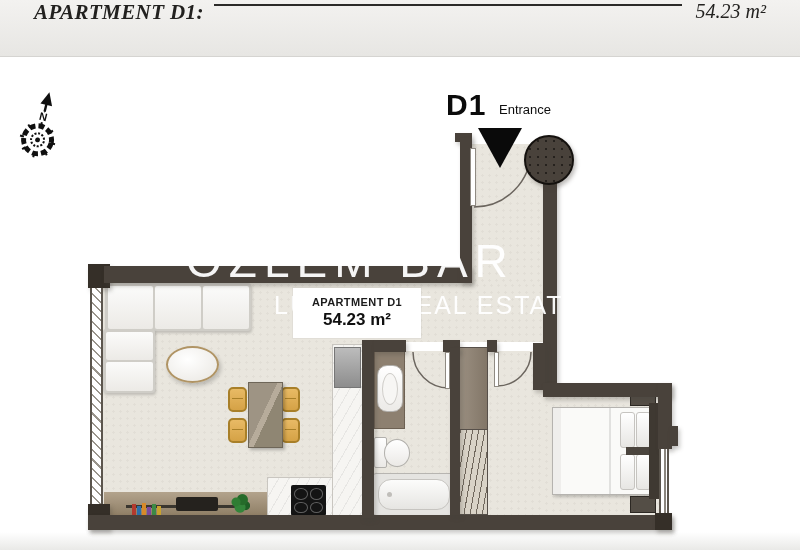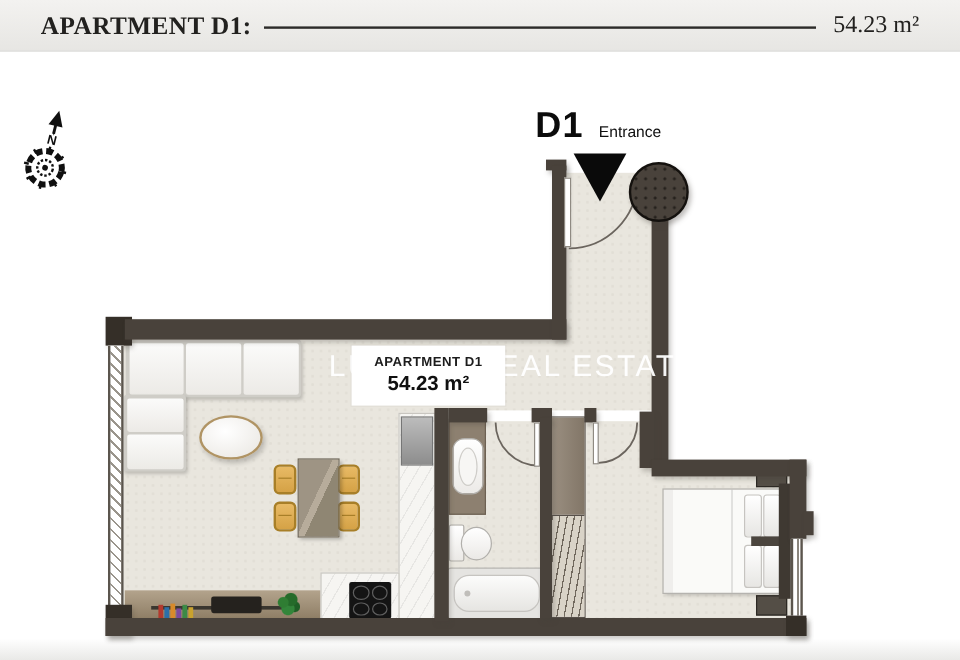--- a/index.html
+++ b/index.html
@@ -8,10 +8,10 @@
   .abs{position:absolute;}
 
   
-  .header{position:absolute;left:0;top:0;width:800px;height:43px;
+  .header{position:absolute;left:0;top:0;width:800px;height:57px;
           background:linear-gradient(var(--c-headerBg,#f3f2f0),#e7e6e3);
-          border-bottom:1px solid #d5d4d1;display:flex;align-items:center;
-          padding:0 34px;box-sizing:border-box;z-index:50;}
+          border-bottom:1px solid #d5d4d1;display:flex;align-items:flex-start;
+          padding:0 34px;box-sizing:border-box;z-index:50;font-style:italic;}
   .header-title{font-family:"Liberation Serif",serif;font-weight:bold;font-size:21px;
                 color:var(--c-ink,#22211f);letter-spacing:.4px;white-space:nowrap;}
   .header-line{flex:1;height:2px;background:#2c2b29;margin:4px 14px 0 10px;}

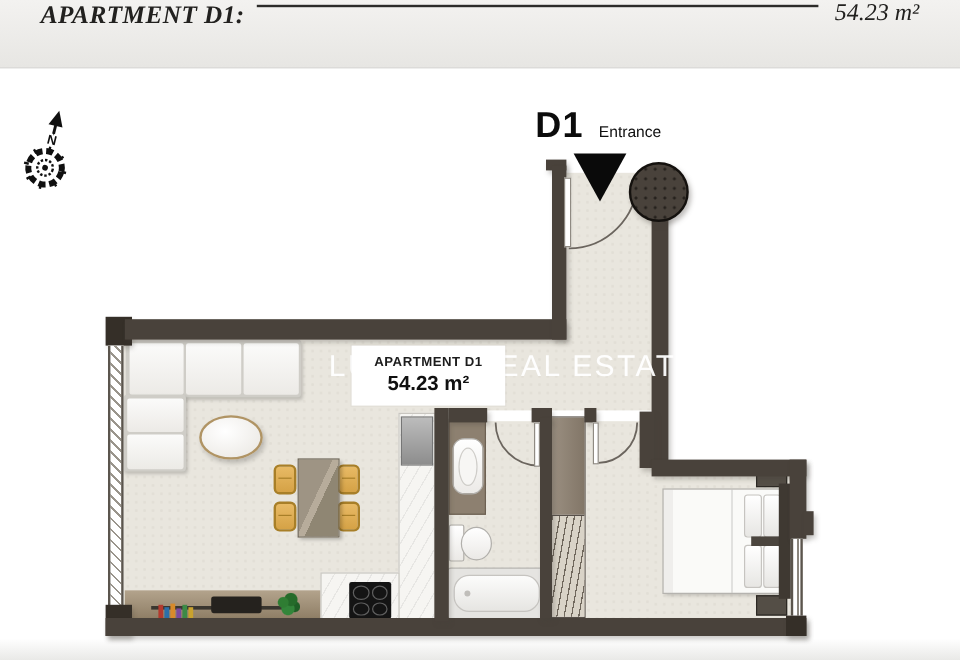--- a/index.html
+++ b/index.html
@@ -261,6 +261,7 @@
   <div class="abs wall" style="left:450px;top:348px;width:10px;height:167px"></div>
   <div class="abs wall" style="left:487px;top:340px;width:10px;height:12px"></div>
 
+  <div class="wm wm1">OZLEM BAR</div>
   <div class="wm wm2">LUXURY REAL ESTATE</div>
   <div class="badge">
     <span class="badge-title">APARTMENT D1</span>

